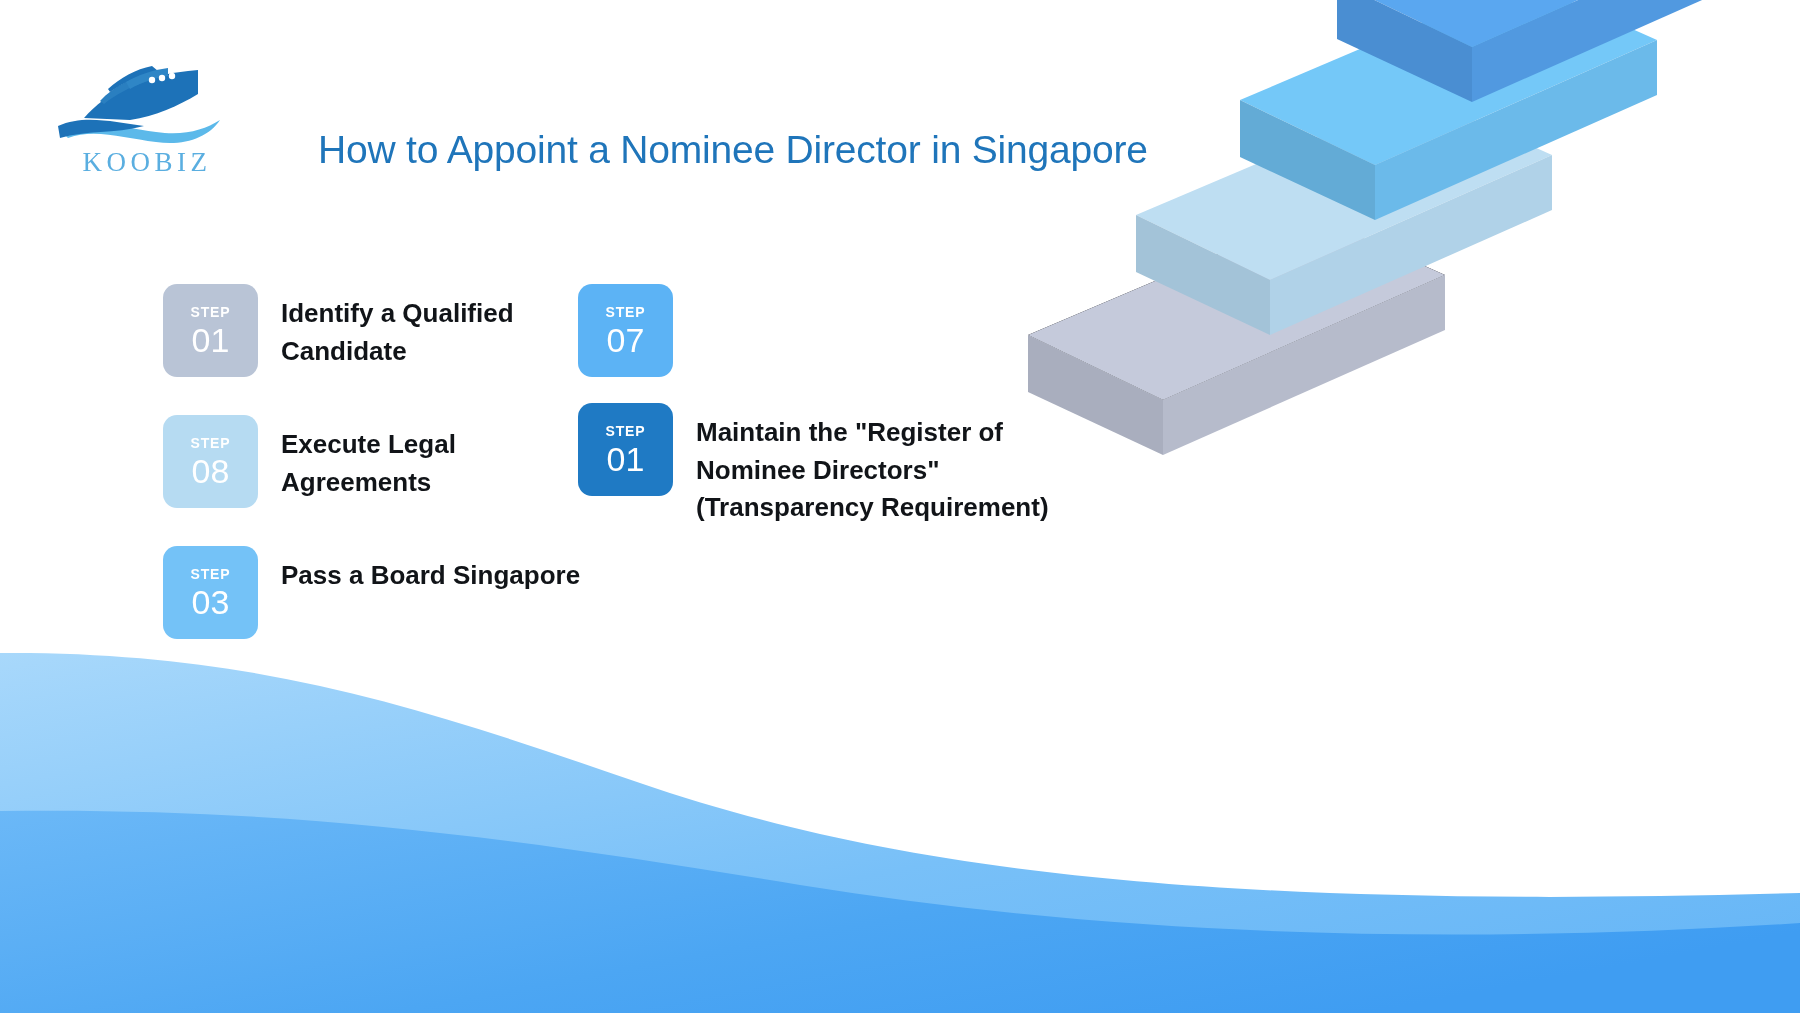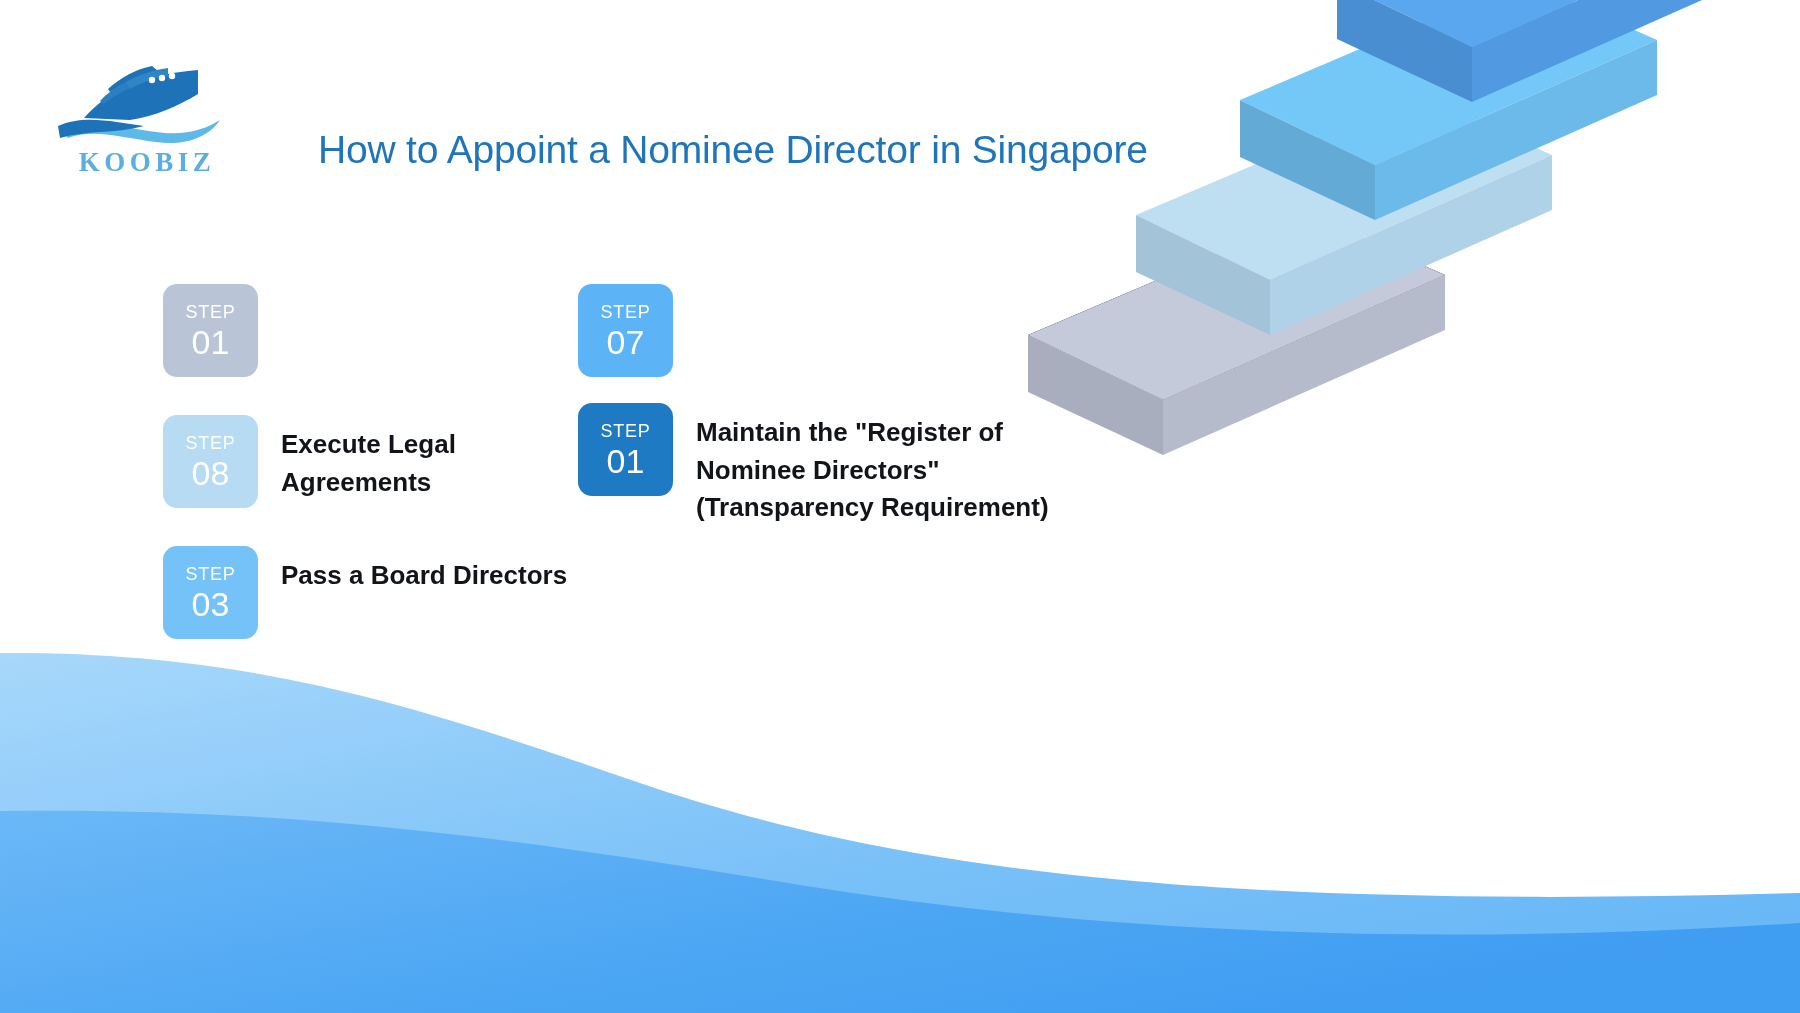--- a/index.html
+++ b/index.html
@@ -22,7 +22,7 @@
   .logo{ position:absolute; left:52px; top:58px; width:190px; height:130px; z-index:5; }
   .logo-mark{ width:190px; height:95px; display:block; }
   .logo-word{
-    text-align:center; color:#5aaee0; font-size:27px; font-weight:700;
+    text-align:center; color:#5aaee0; font-size:27px; font-weight:400;
     letter-spacing:4.5px; font-family:"Liberation Serif", serif;
     margin-top:-6px;
   }

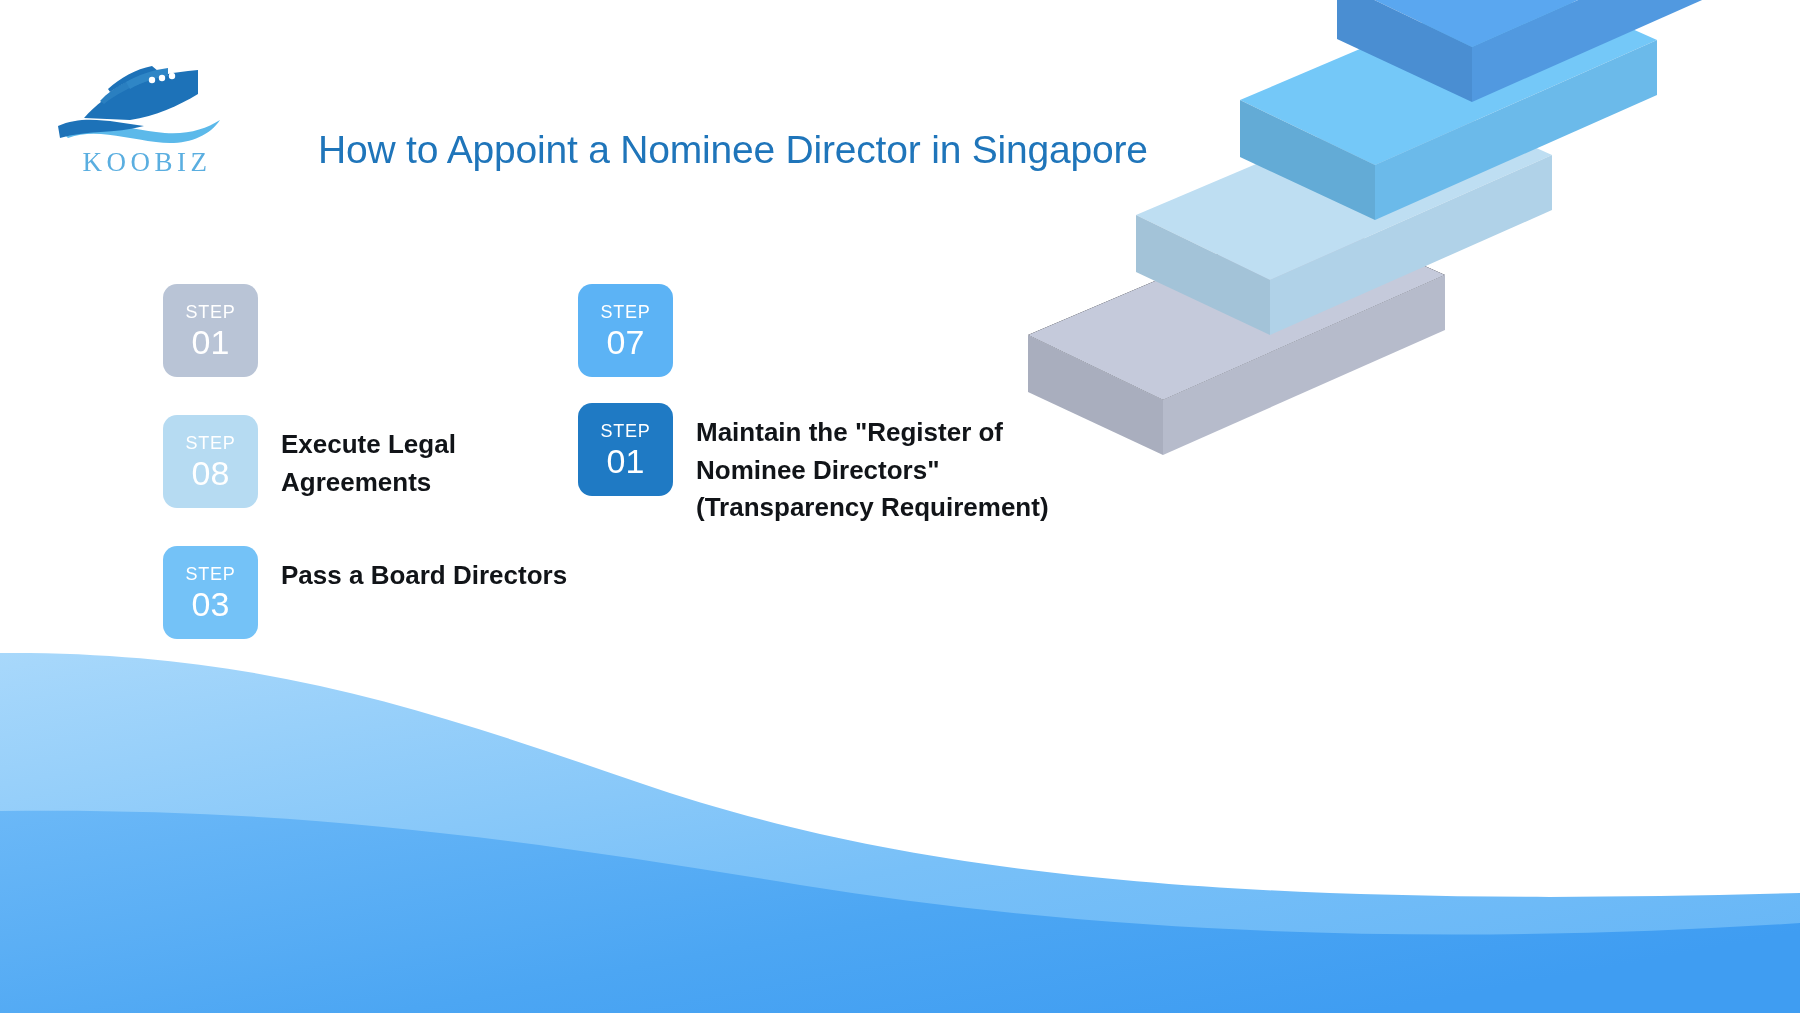--- a/index.html
+++ b/index.html
@@ -47,7 +47,7 @@
     color:#ffffff; margin-right:23px;
   }
   .badge .b-word{
-    font-size:18px; font-weight:400; letter-spacing:0.8px; line-height:1;
+    font-size:14px; font-weight:700; letter-spacing:0.8px; line-height:1;
     margin-bottom:4px;
   }
   .badge .b-num{ font-size:34px; font-weight:400; line-height:1; }

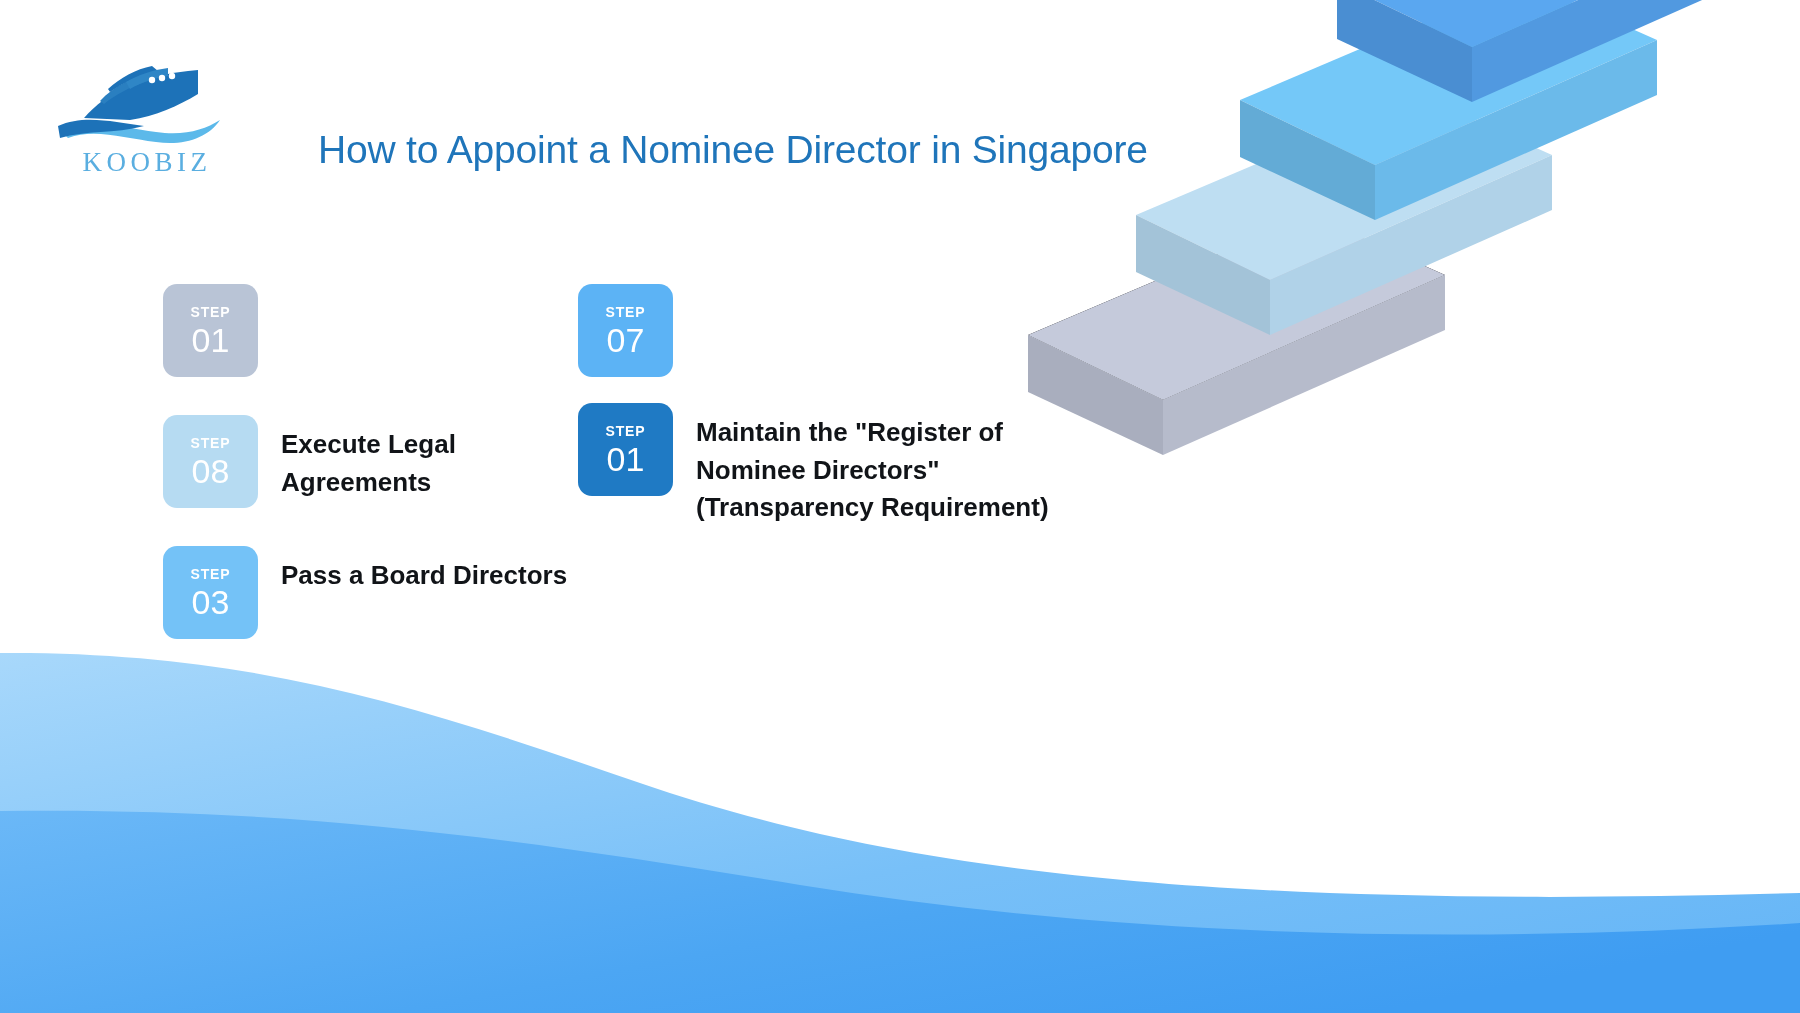--- a/index.html
+++ b/index.html
@@ -146,6 +146,7 @@
         <div class="b-word">STEP</div>
         <div class="b-num">01</div>
       </div>
+      <div class="step-title">Identify a Qualified Candidate</div>
     </div>
 
     <div class="step">

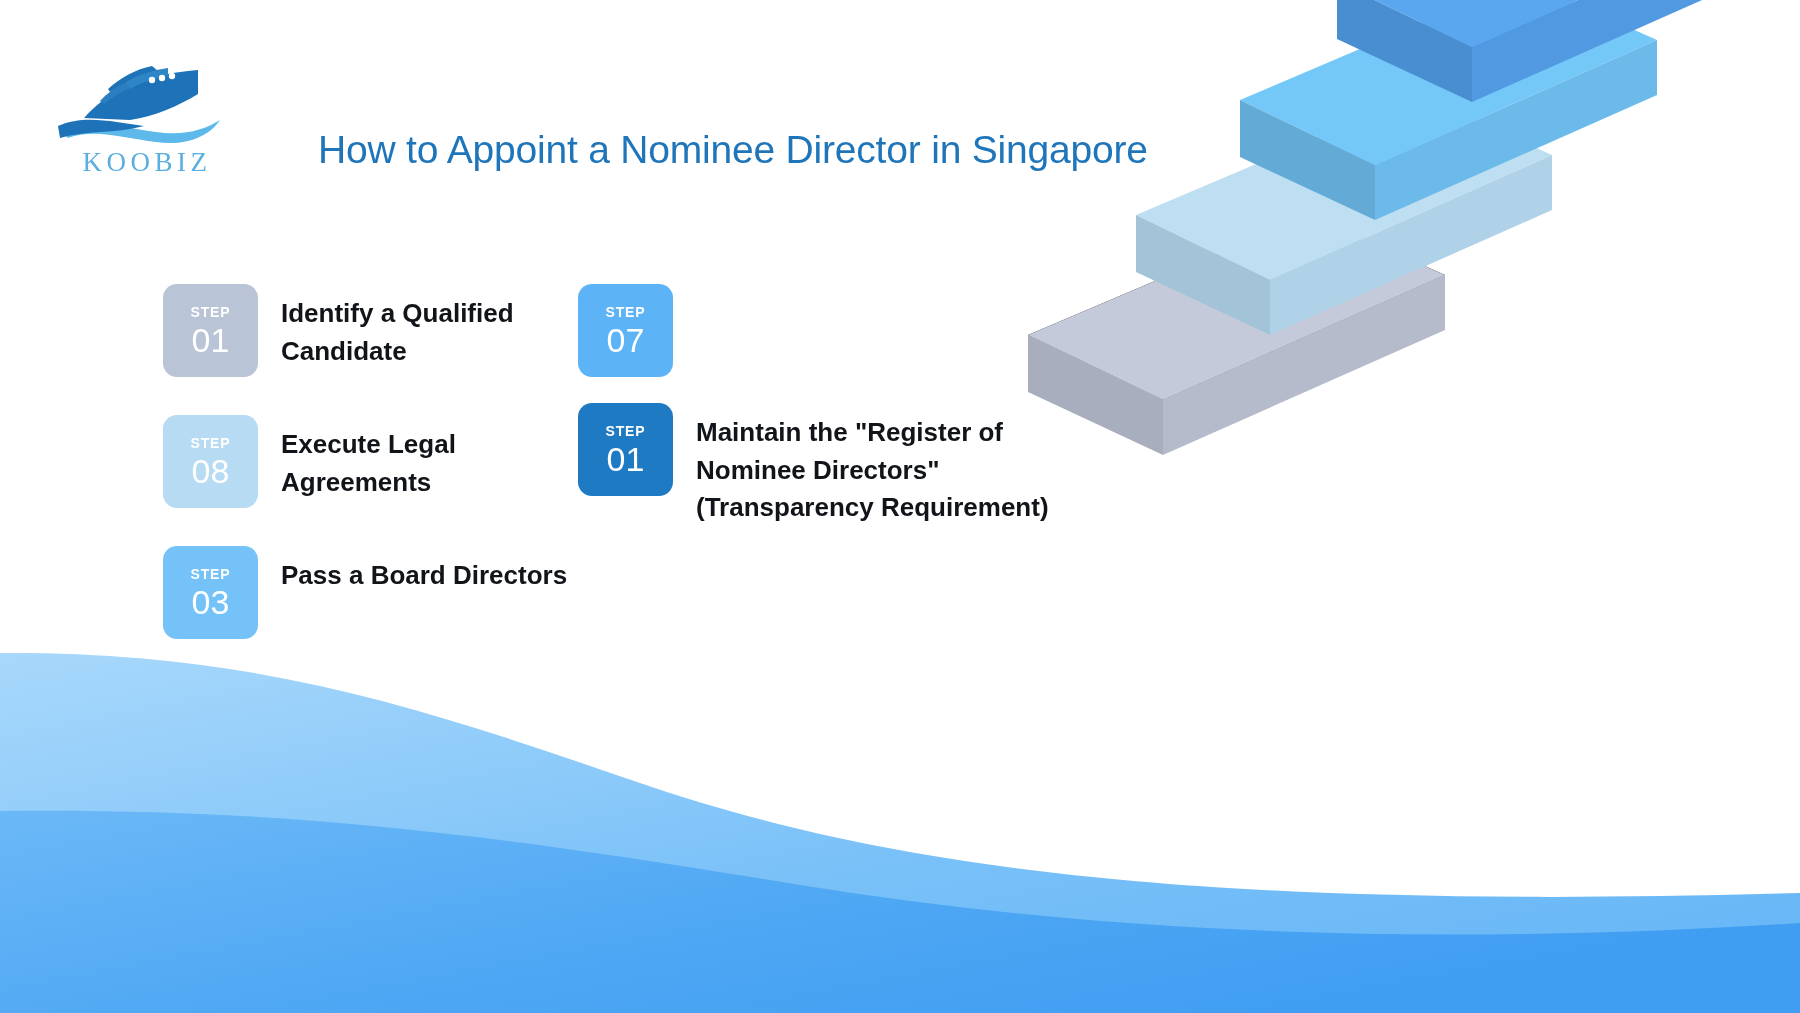--- a/index.html
+++ b/index.html
@@ -162,7 +162,7 @@
         <div class="b-word">STEP</div>
         <div class="b-num">03</div>
       </div>
-      <div class="step-title">Pass a Board Directors</div>
+      <div class="step-title">Pass a Board Singapore</div>
     </div>
   </div>
 

